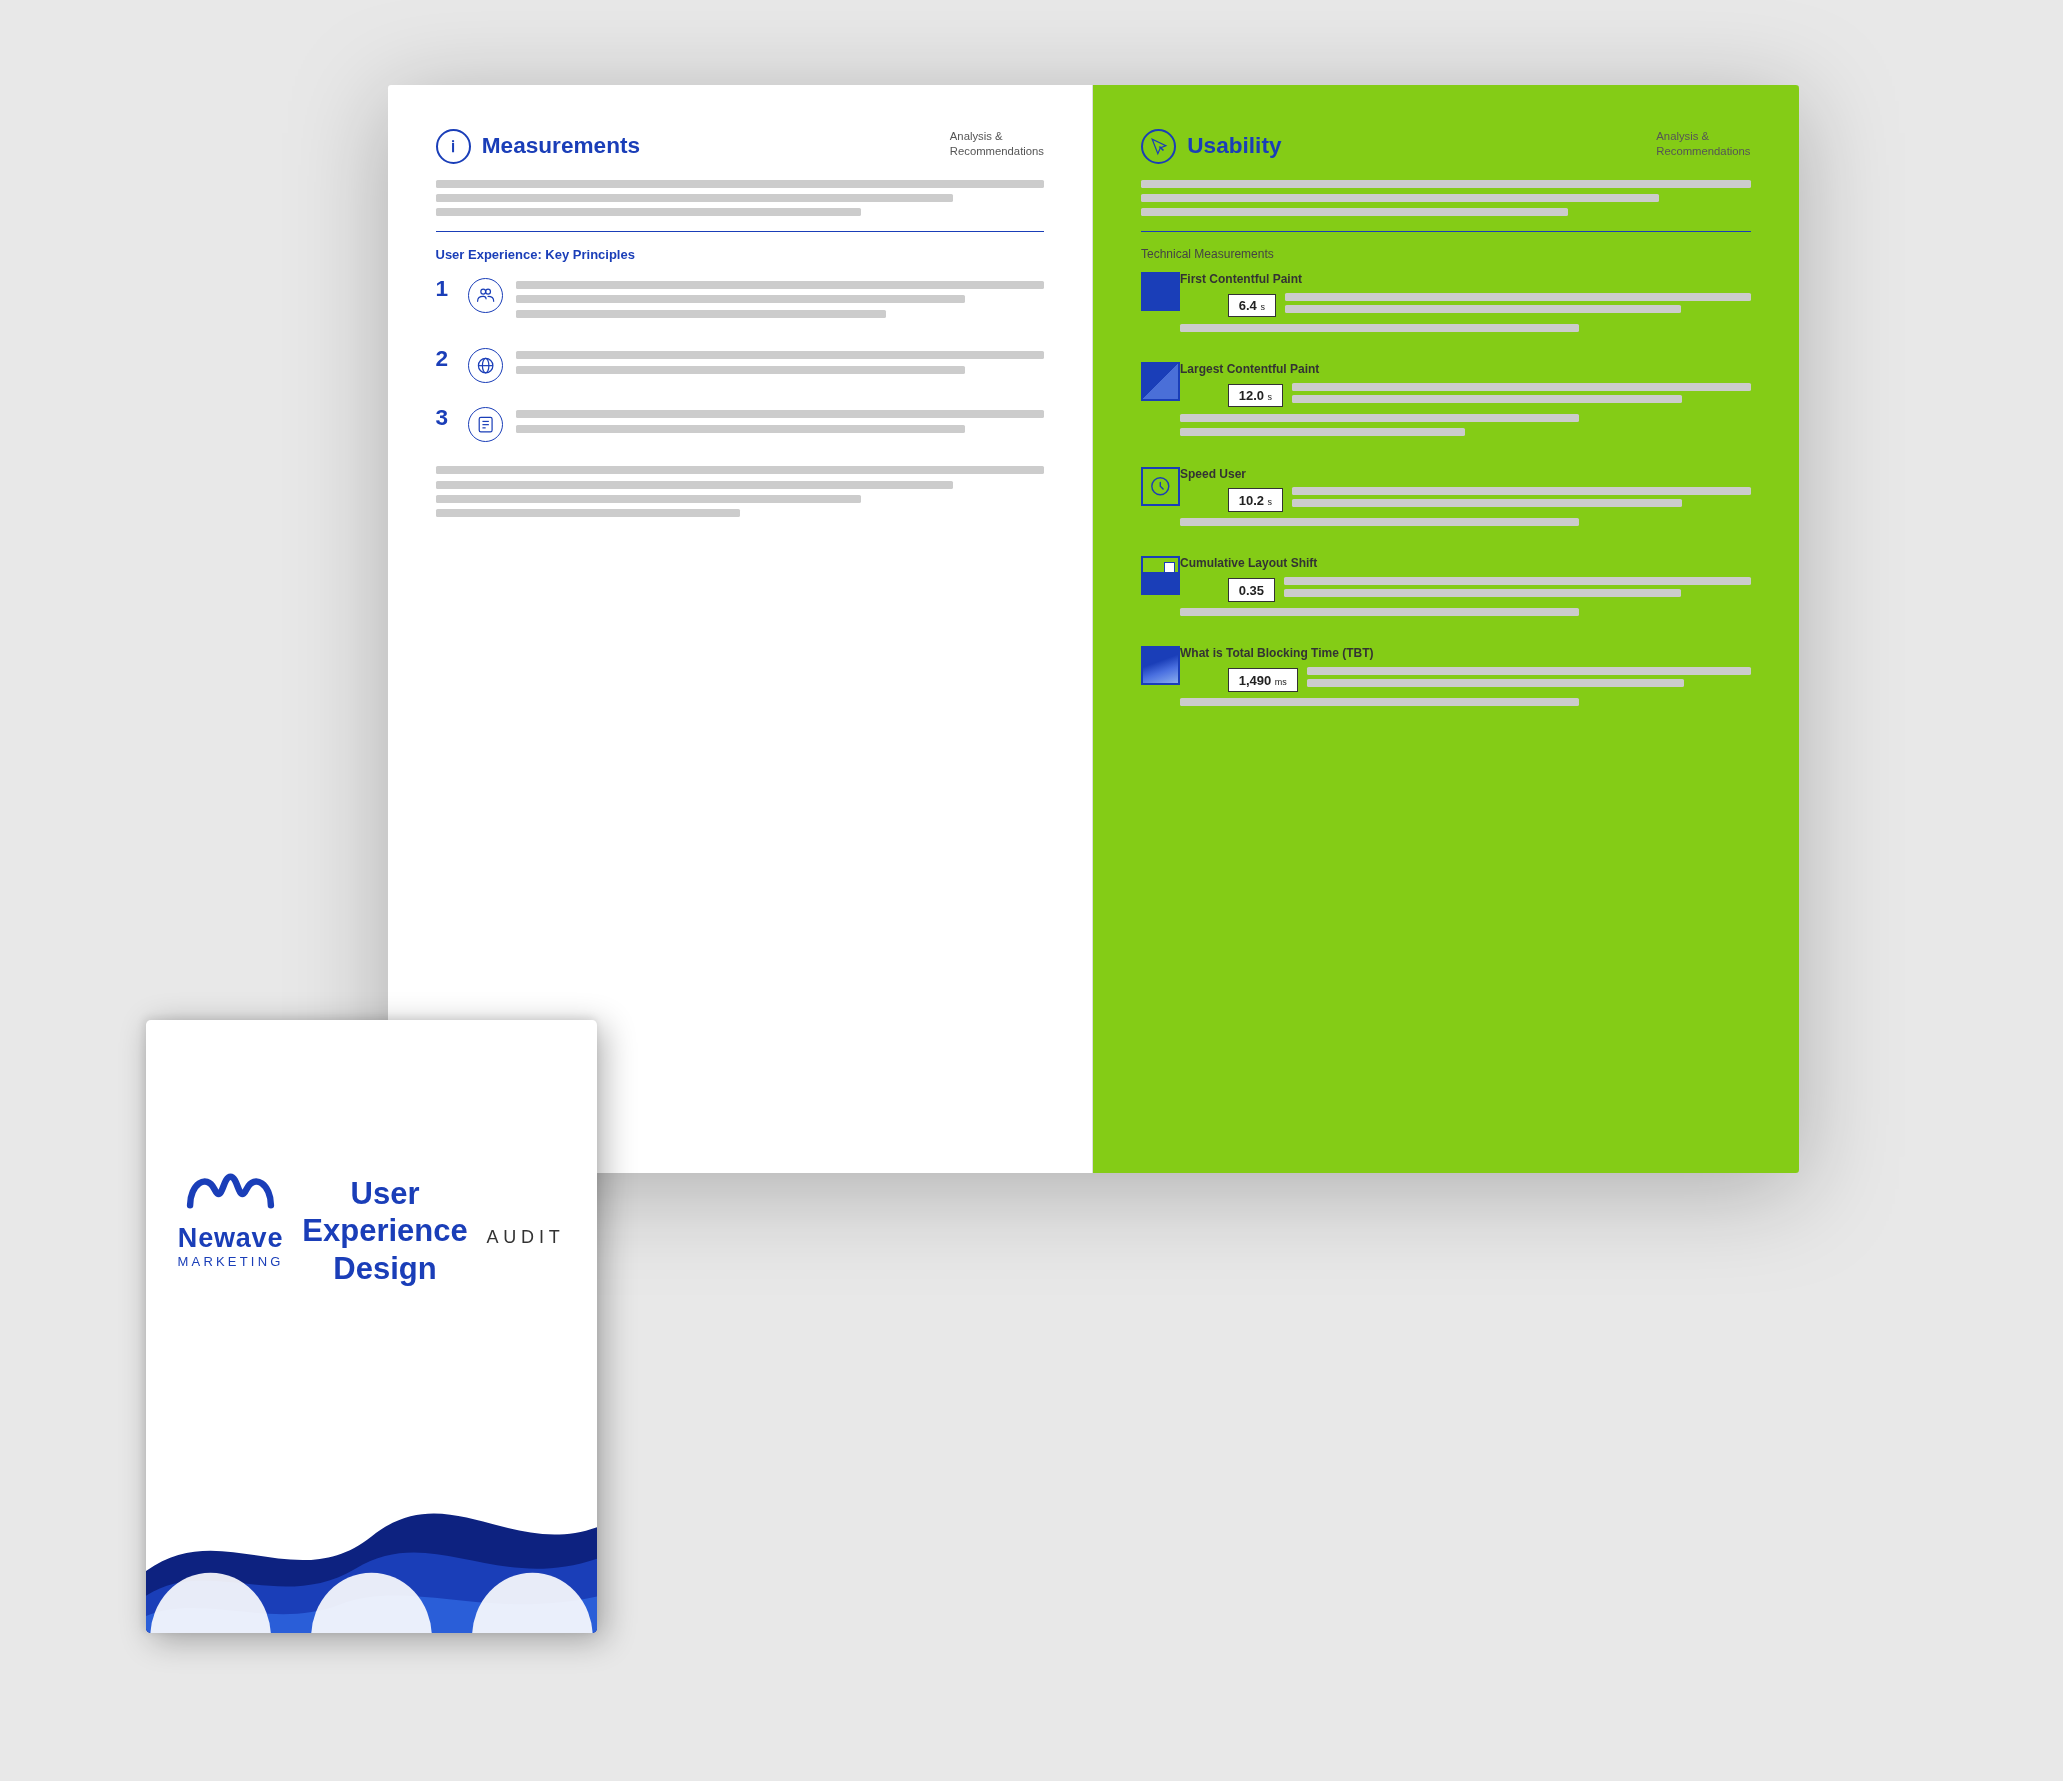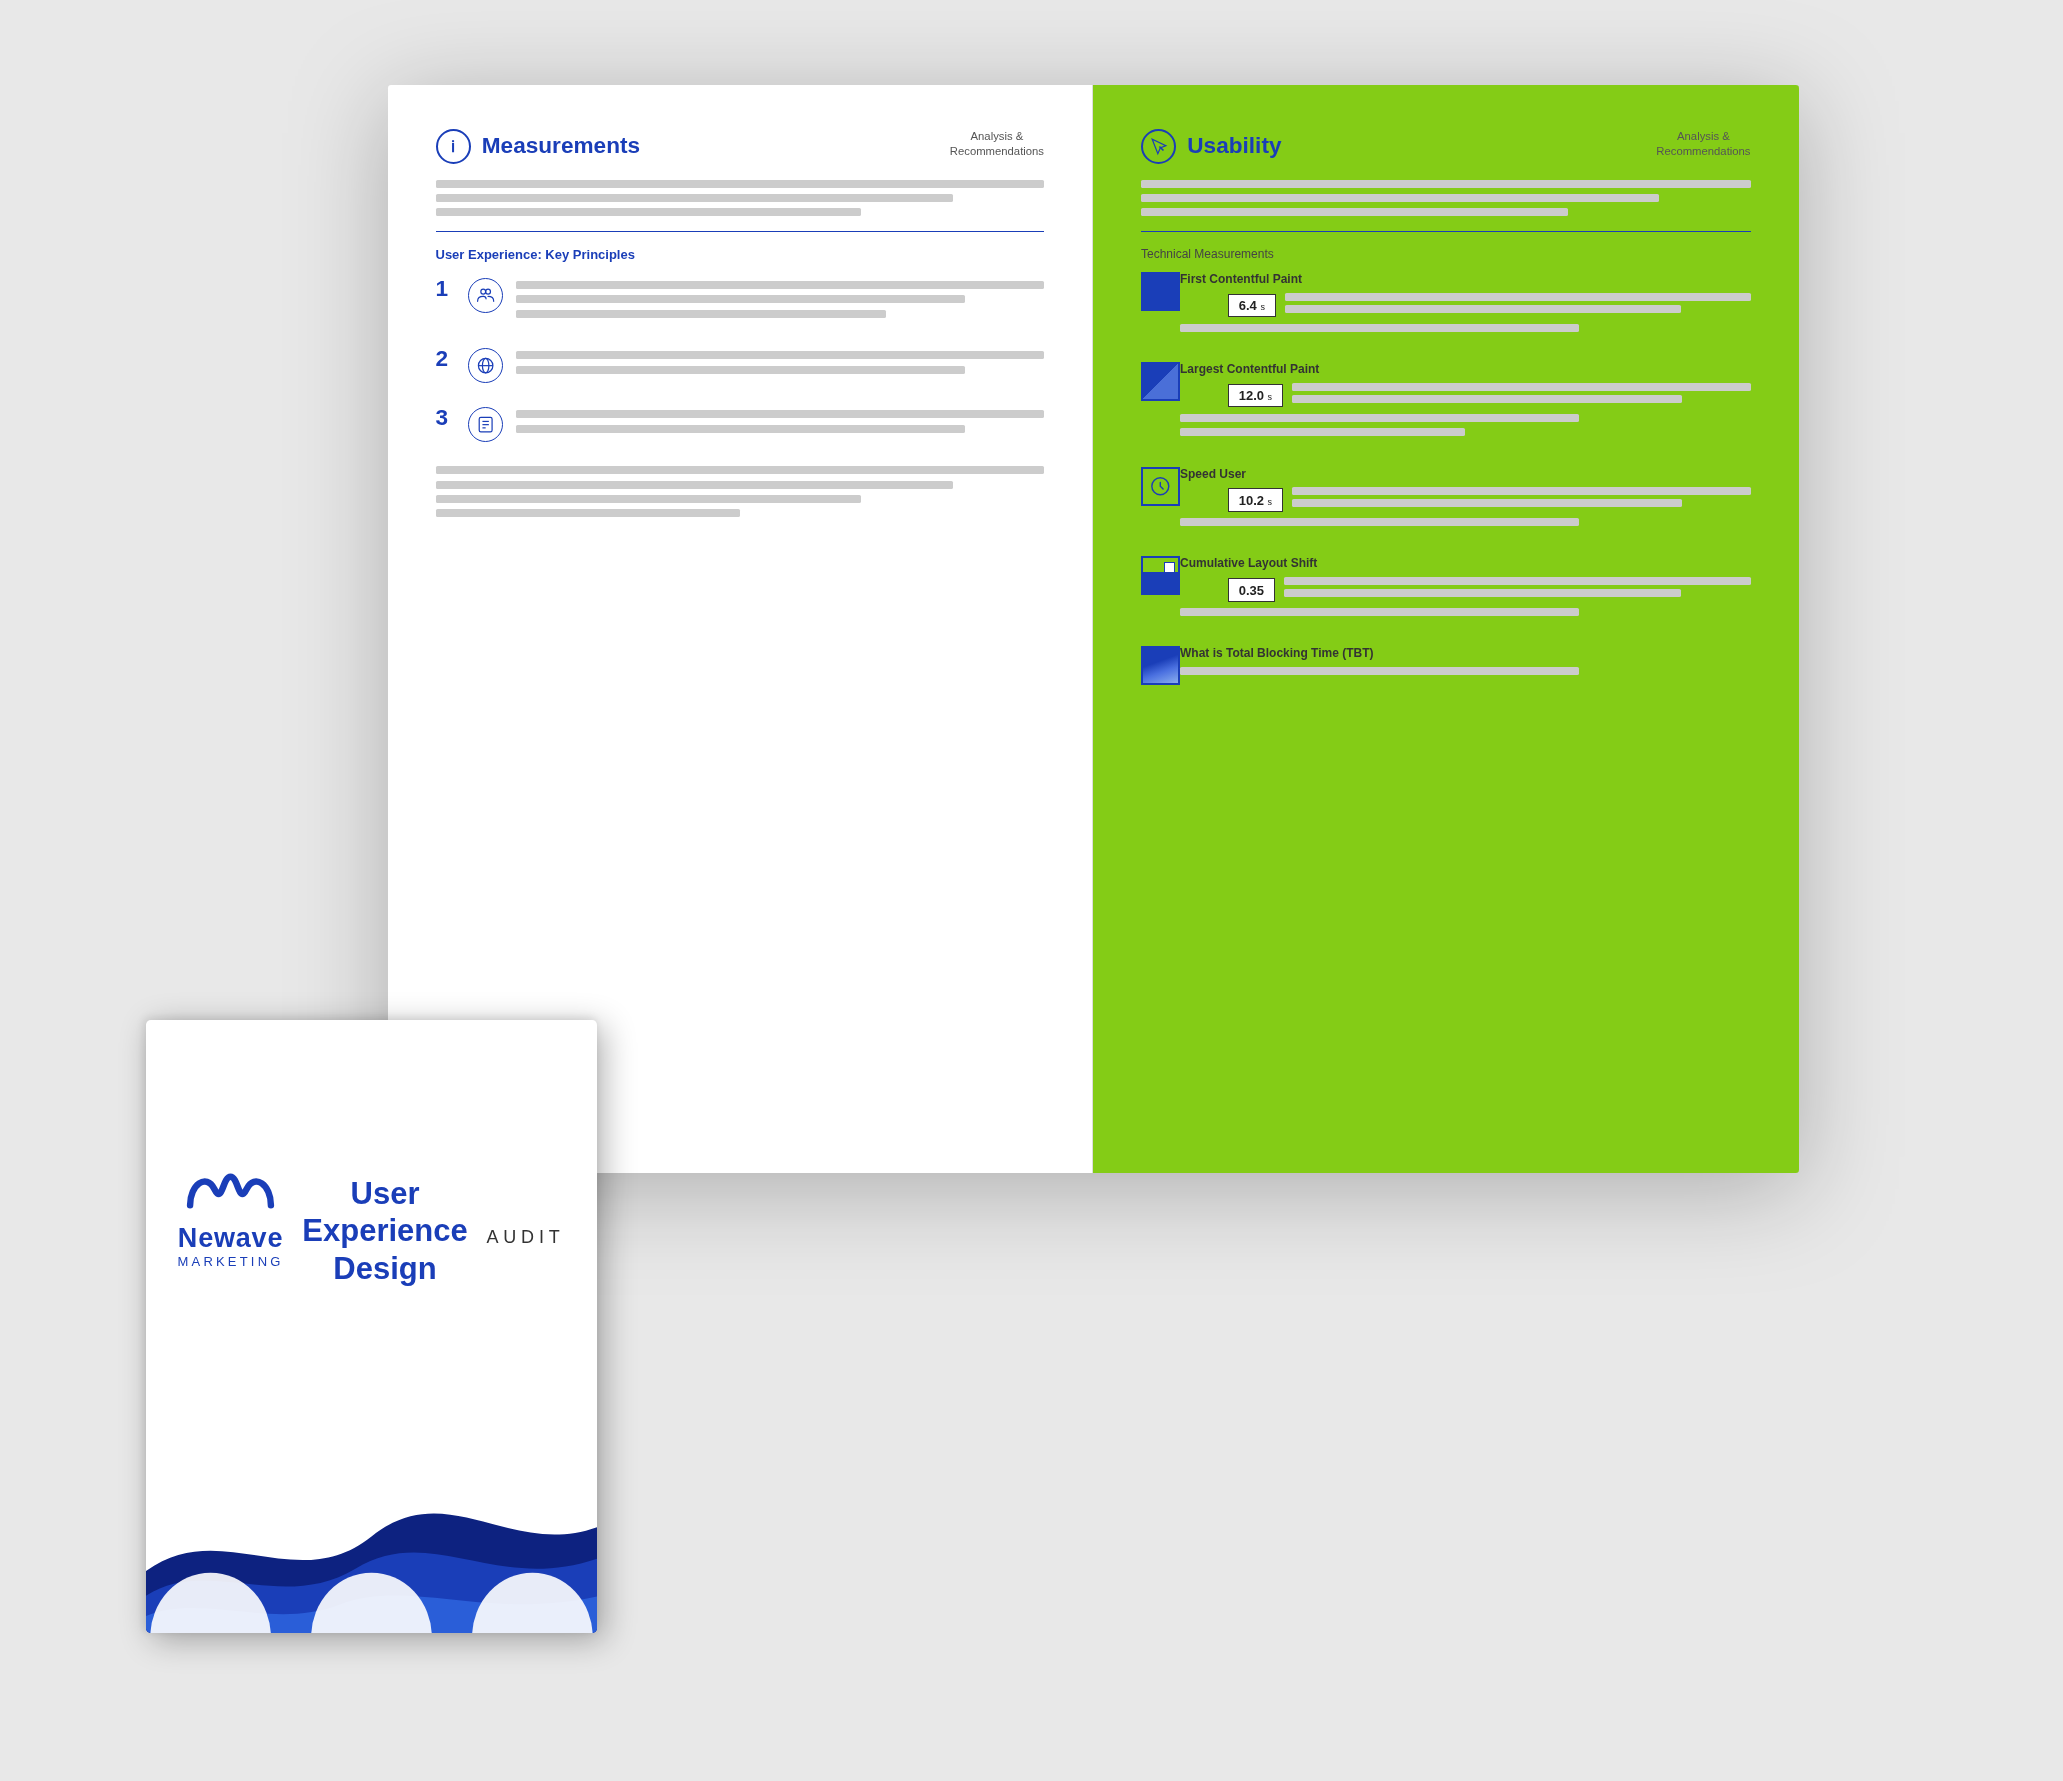--- a/index.html
+++ b/index.html
@@ -89,7 +89,7 @@
     .analysis-label {
       font-size: 11.3px;
       color: #555;
-      text-align: center;
+      text-align: left;
       line-height: 1.4;
     }
 

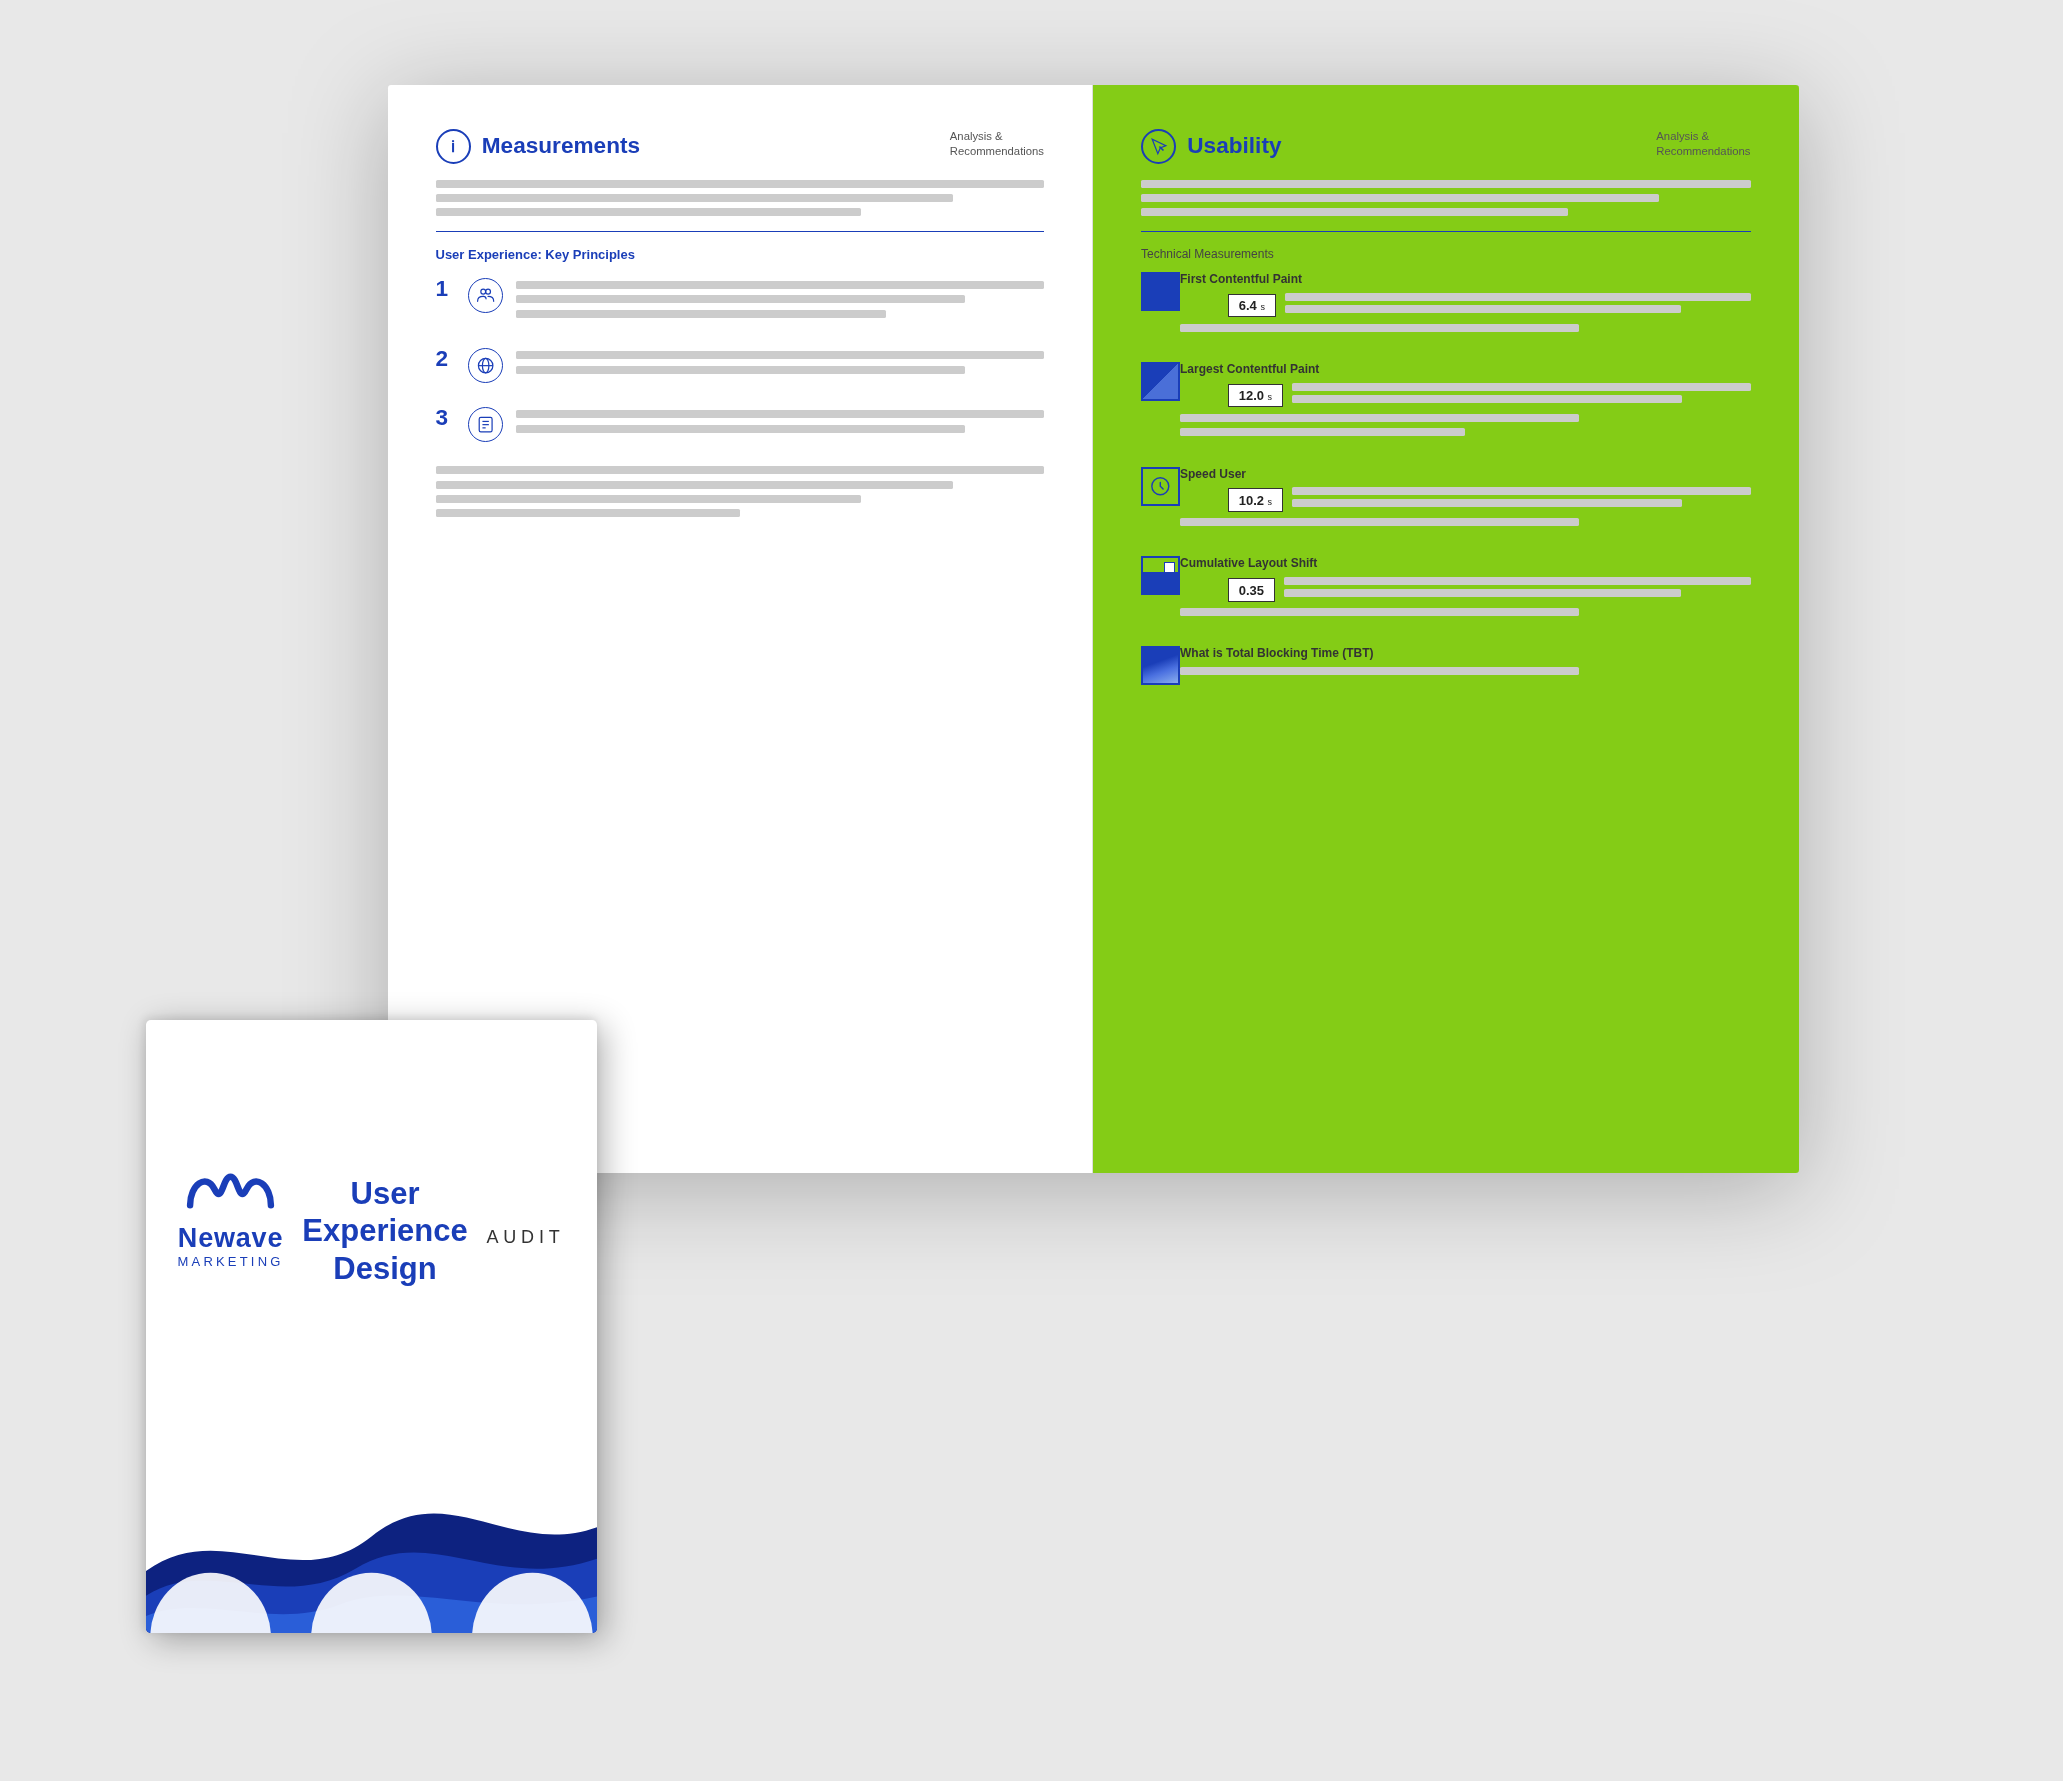--- a/index.html
+++ b/index.html
@@ -466,6 +466,13 @@
         <div class="metric-icon-box" style="background:linear-gradient(160deg, #1a3eb8 40%, #4a70e0 65%, #8aaeee 100%); border:2px solid #1a3eb8;"></div>
         <div class="metric-content">
           <div class="metric-title">What is Total Blocking Time (TBT)</div>
+          <div class="metric-value-row">
+            <div class="metric-value-box">1,490 <span class="metric-value-unit">ms</span></div>
+            <div style="flex:1;">
+              <div class="gray-line full" style="margin-bottom:4px;"></div>
+              <div class="gray-line medium"></div>
+            </div>
+          </div>
           <div class="gray-line short"></div>
         </div>
       </div>

